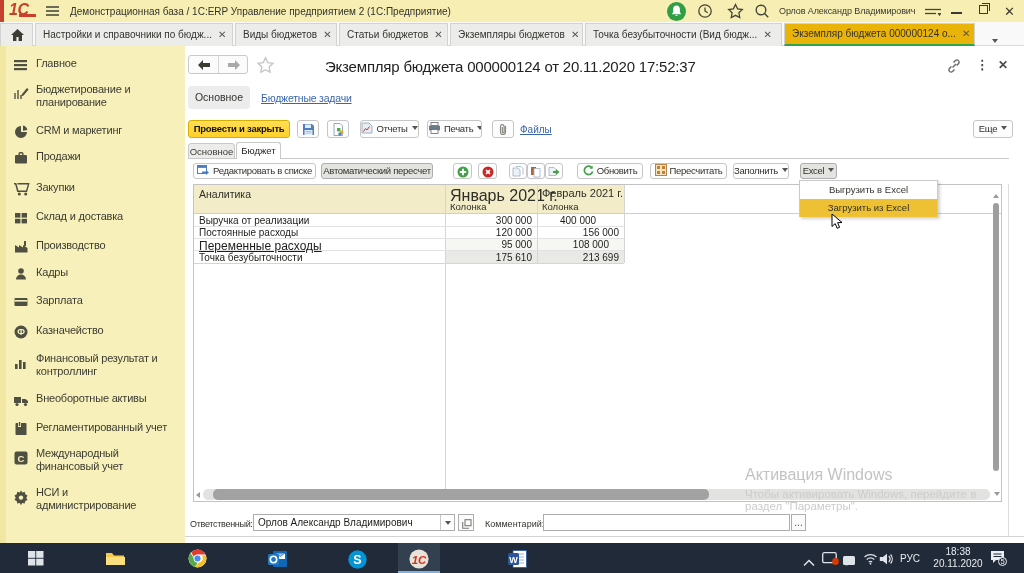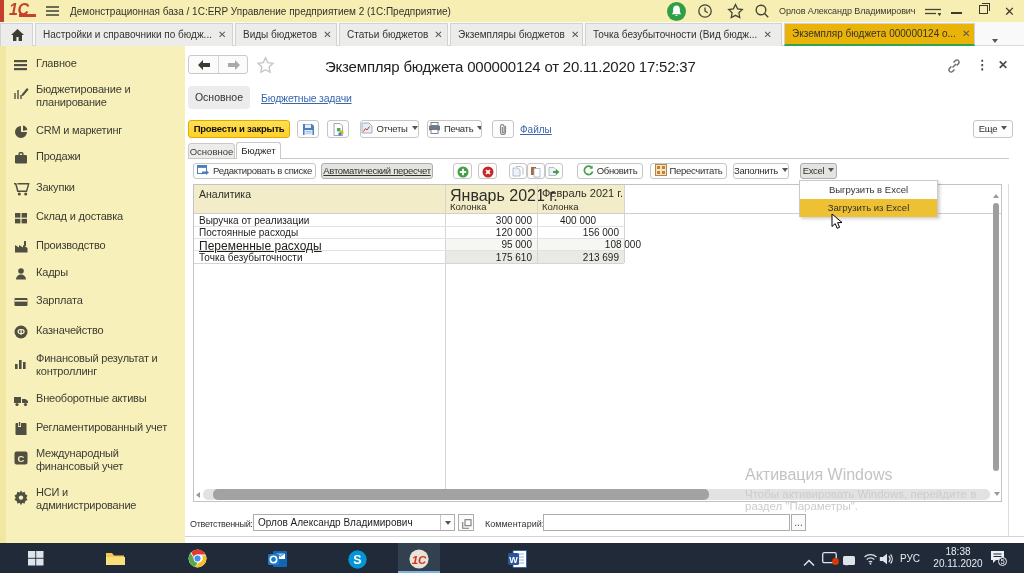--- a/index.html
+++ b/index.html
@@ -284,7 +284,7 @@
       <rect x="0.5" y="0.5" width="9" height="2.4" fill="#4d7ebf"></rect>
       <path d="M5 6.5 h4 l0 -1.8 3 2.7 -3 2.7 0 -1.8 -4 0 z" fill="#4d7ebf"></path>
     </svg>Редактировать в списке</div>
-<div class="btn pressed" style="left:321px;top:163px;width:112px;height:16px;line-height:14px;text-decoration:underline;">Автоматический пересчет</div>
+<div class="btn pressed" style="left:321px;top:163px;width:112px;height:16px;line-height:14px;">Автоматический пересчет</div>
 <div class="btn" style="left:453px;top:163px;width:19px;height:16px;"><svg width="12" height="12" viewBox="0 0 12 12" style="margin-top:1.5px;">
       <circle cx="6" cy="6" r="5.5" fill="#43a047"></circle>
       <path d="M5.1 2.8 h1.8 v2.3 h2.3 v1.8 H6.9 v2.3 H5.1 V6.9 H2.8 V5.1 h2.3 z" fill="#fff"></path>

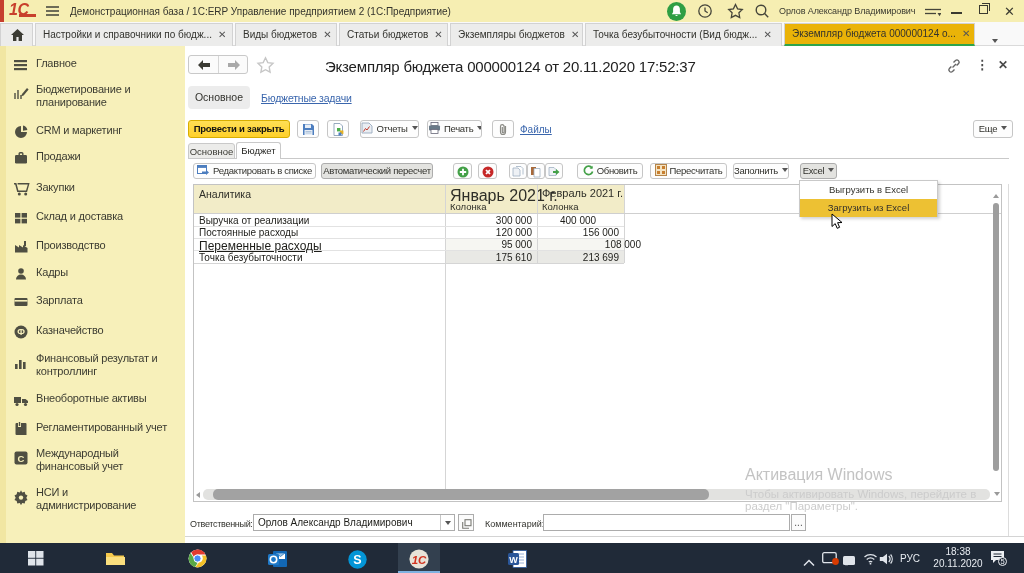--- a/index.html
+++ b/index.html
@@ -355,7 +355,7 @@
 <div class="abs" style="left:445px;top:252px;width:87px;text-align:right;font-size:10px;color:#1d1d19;">175 610</div>
 <div class="abs" style="left:537px;top:215px;width:82px;text-align:center;font-size:10px;color:#1d1d19;">400 000</div>
 <div class="abs" style="left:537px;top:227px;width:82px;text-align:right;font-size:10px;color:#1d1d19;">156 000</div>
-<div class="abs" style="left:537px;top:239px;width:104px;text-align:right;font-size:10px;color:#1d1d19;">108 000</div>
+<div class="abs" style="left:537px;top:239px;width:72px;text-align:right;font-size:10px;color:#1d1d19;">108 000</div>
 <div class="abs" style="left:537px;top:252px;width:82px;text-align:right;font-size:10px;color:#1d1d19;">213 699</div>
 
 <div class="abs" style="left:993px;top:194px;width:0;height:0;border-left:3px solid transparent;border-right:3px solid transparent;border-bottom:4px solid #9a9a9a;"></div>

